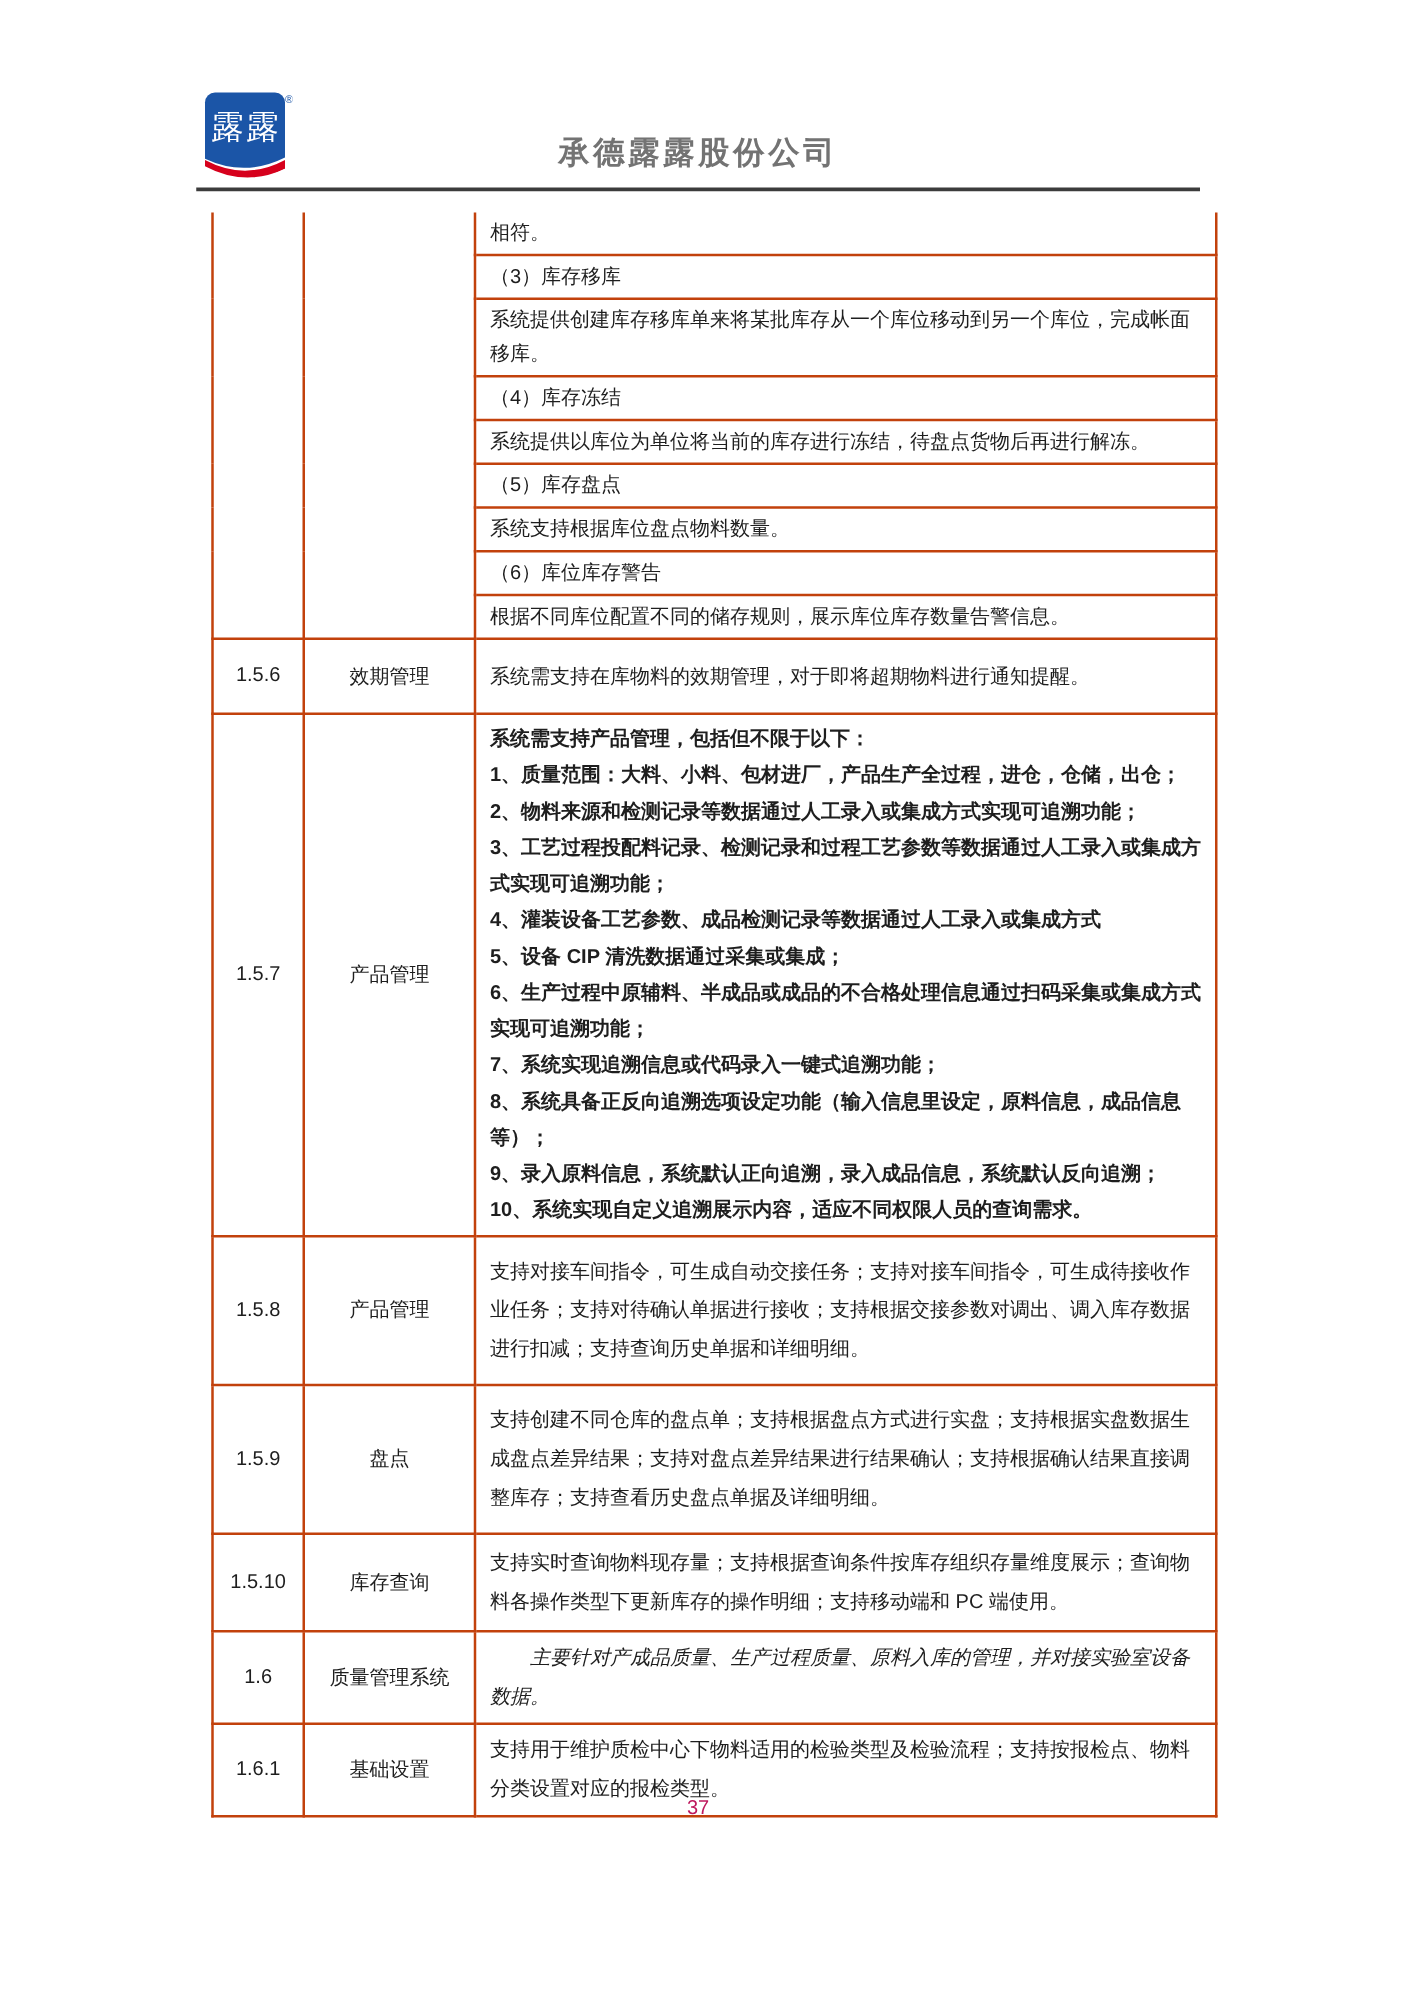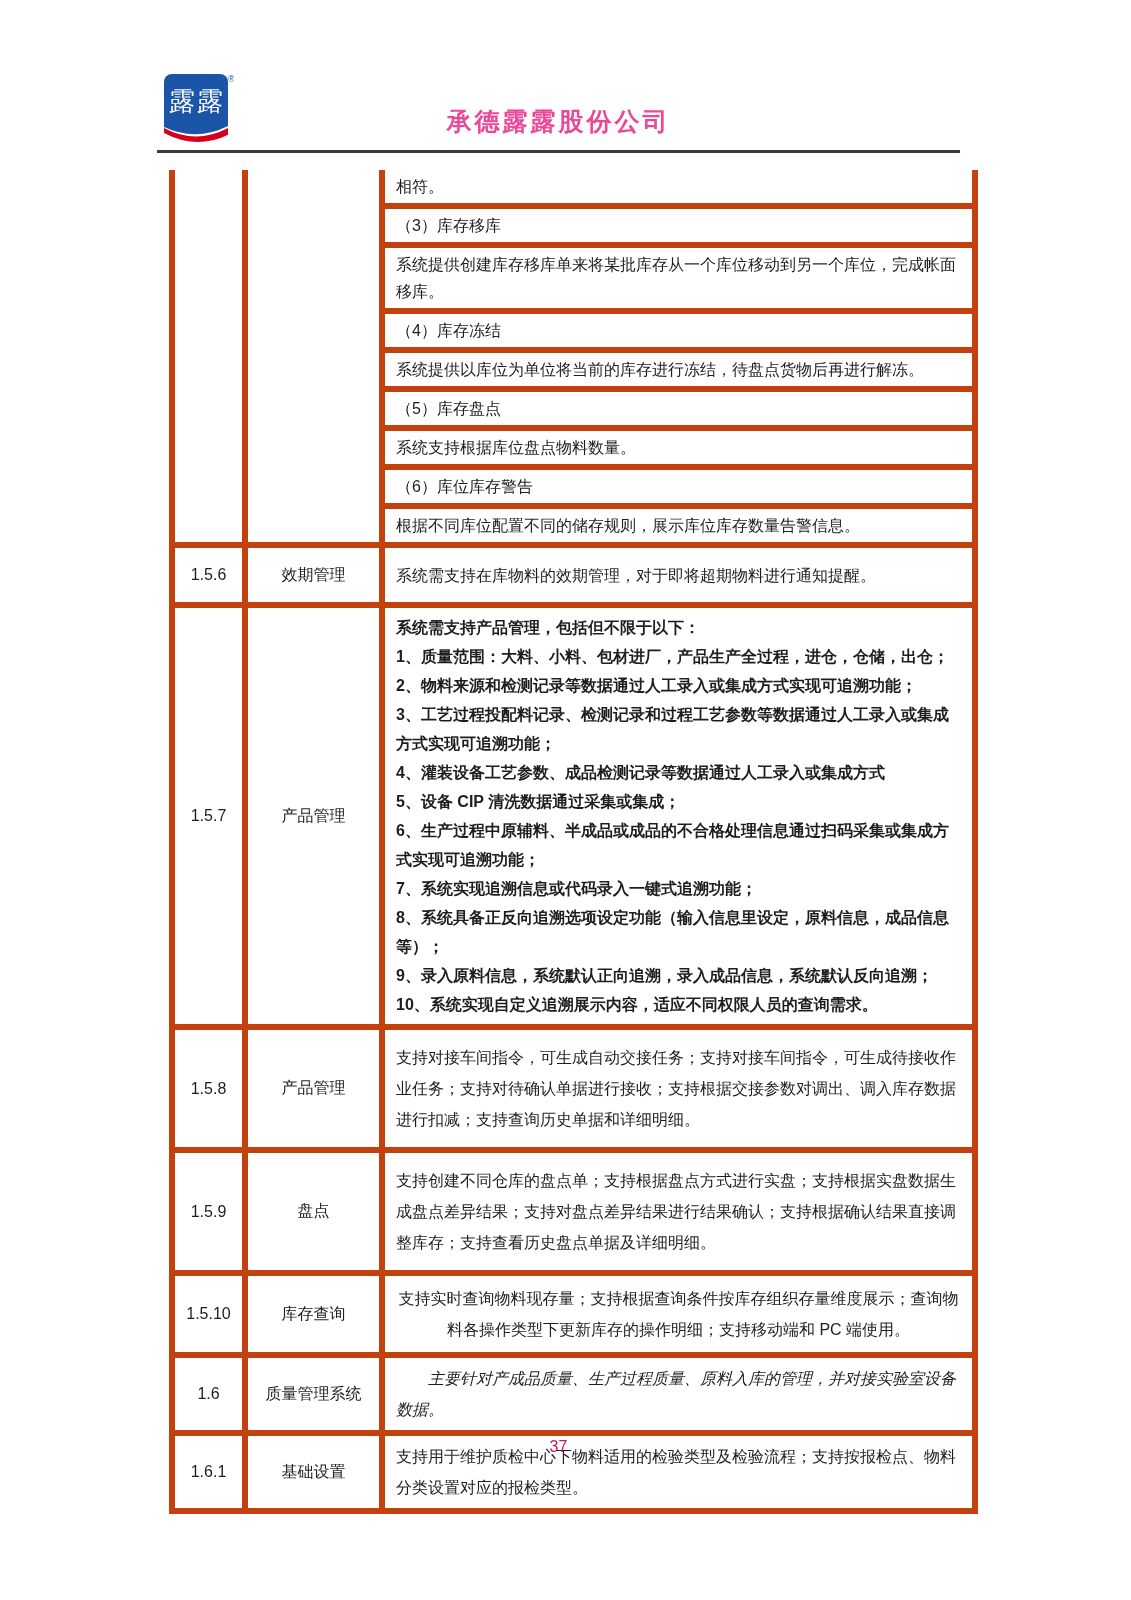--- a/index.html
+++ b/index.html
@@ -97,7 +97,7 @@
       <text x="66" y="10" font-size="9" fill="#1B55A7">®</text>
     </svg>
   </div>
-  <div class="company-title" id="company-title" style="color: #ec4899;">承德露露股份公司</div>
+  <div class="company-title" id="company-title" style="color: #737373;">承德露露股份公司</div>
   <div class="header-rule"></div>
 
   <table class="req-table">

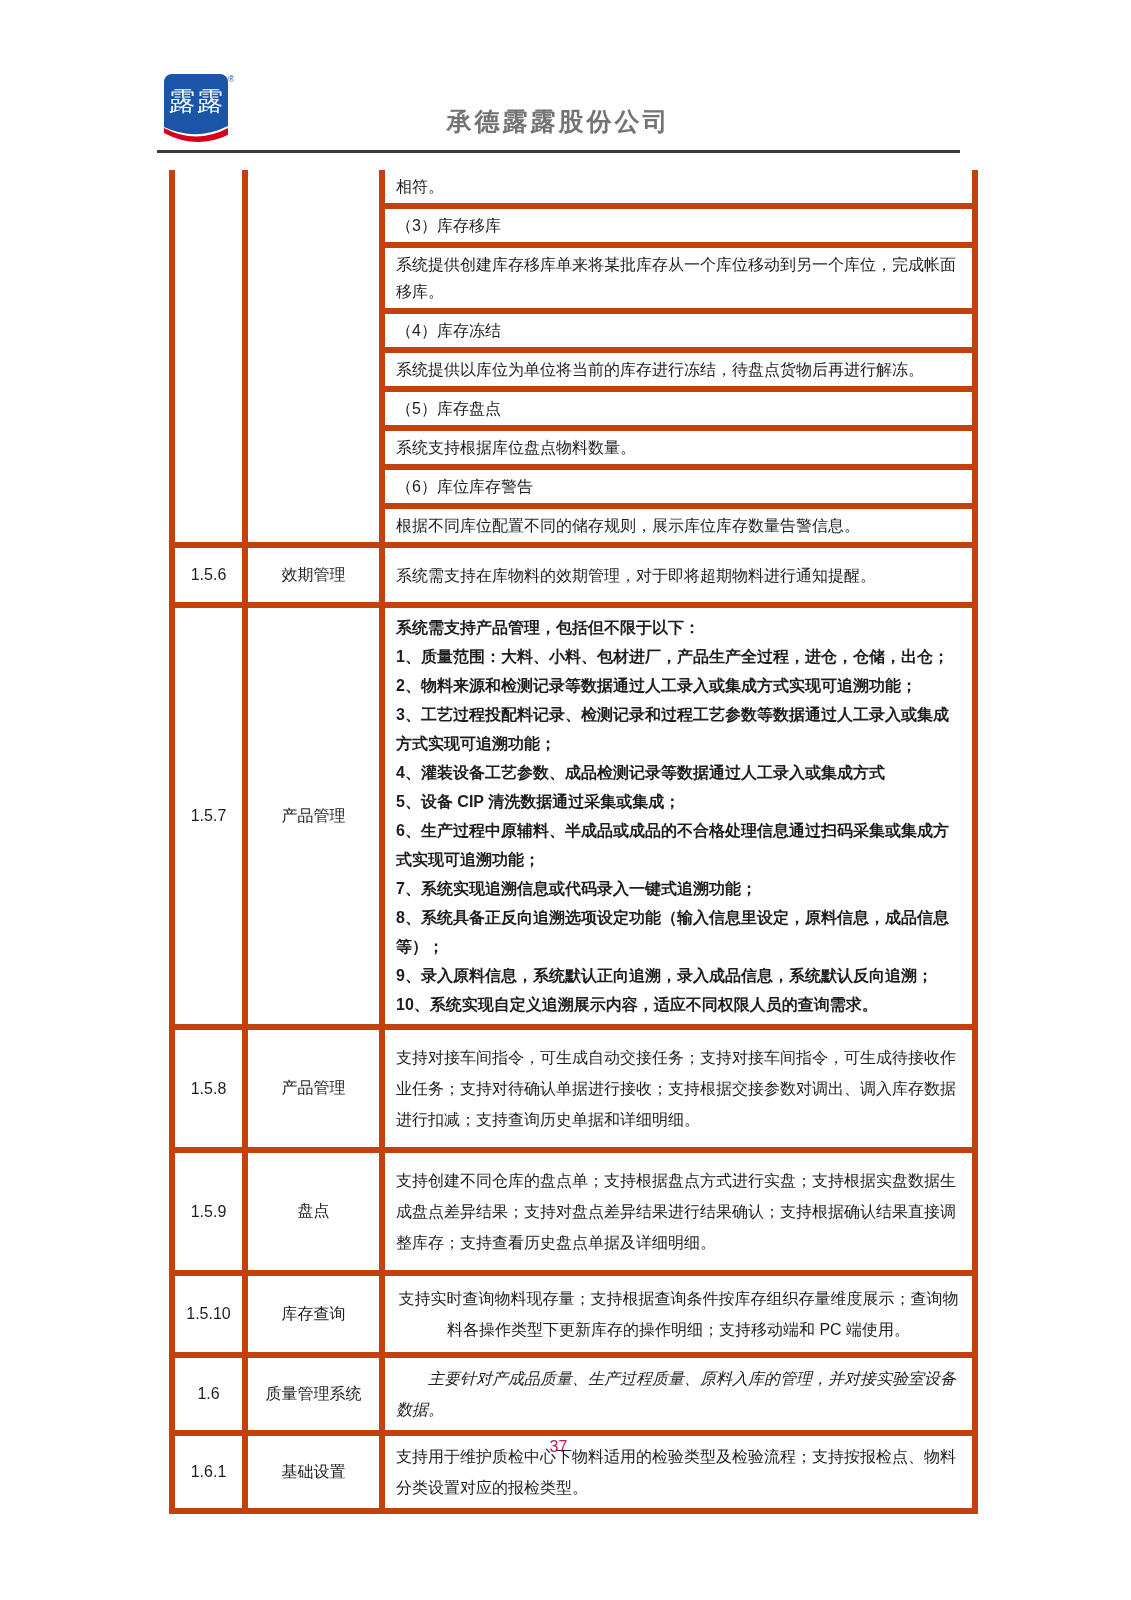--- a/index.html
+++ b/index.html
@@ -46,7 +46,7 @@
     table-layout: fixed;
   }
   table.req-table td {
-    border: 6px solid #c2410c;
+    border: 2px solid #c2410c;
     font-size: 16px;
     color: #1e1e1e;
   }

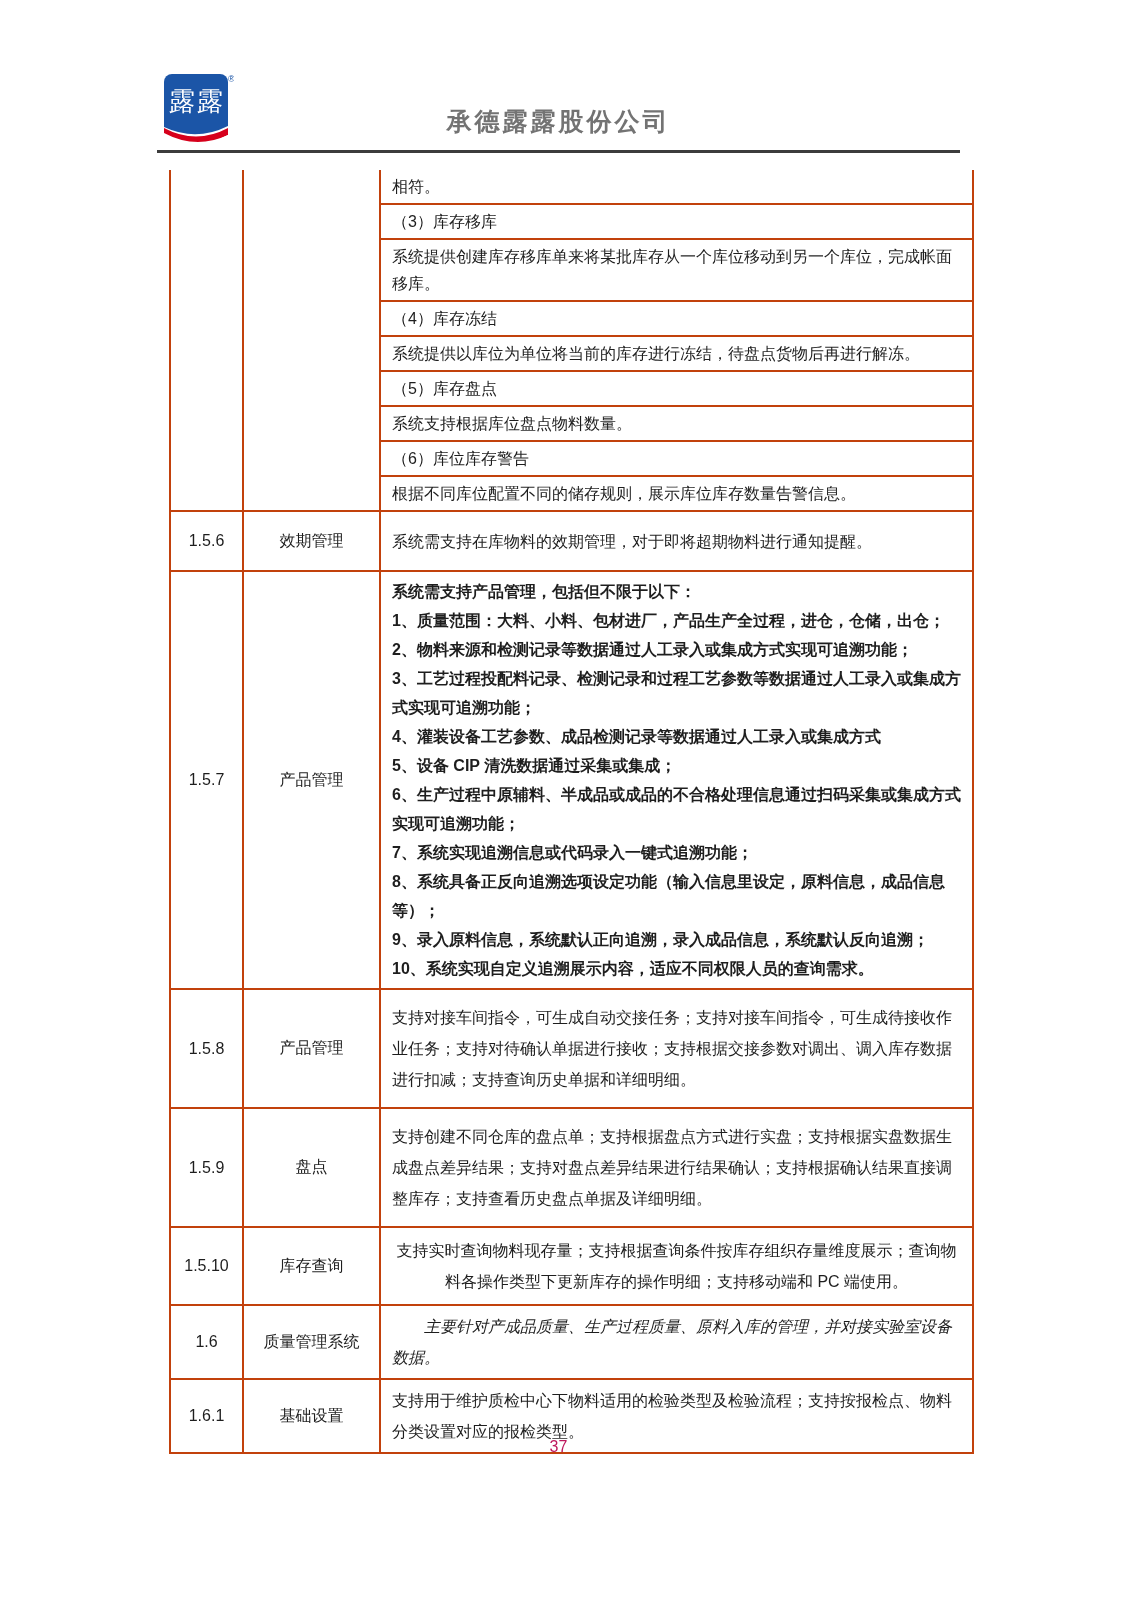--- a/index.html
+++ b/index.html
@@ -68,7 +68,7 @@
   tr[data-row-id="1-5-7"] td.cell-desc { line-height: 29px; padding: 5px 11px; font-weight: bold; }
   tr[data-row-id="1-5-8"] td.cell-desc,
   tr[data-row-id="1-5-9"] td.cell-desc { padding: 12px 11px; }
-  tr[data-row-id="1-5-10"] td.cell-desc { padding: 7px 11px; text-align: center; }
+  tr[data-row-id="1-5-10"] td.cell-desc { padding: 7px 11px; }
   tr[data-row-id="1-6"] td.cell-desc,
   tr[data-row-id="1-6-1"] td.cell-desc { padding: 5px 11px; }
   p.indent-first { text-indent: 2em; font-style: italic; }

